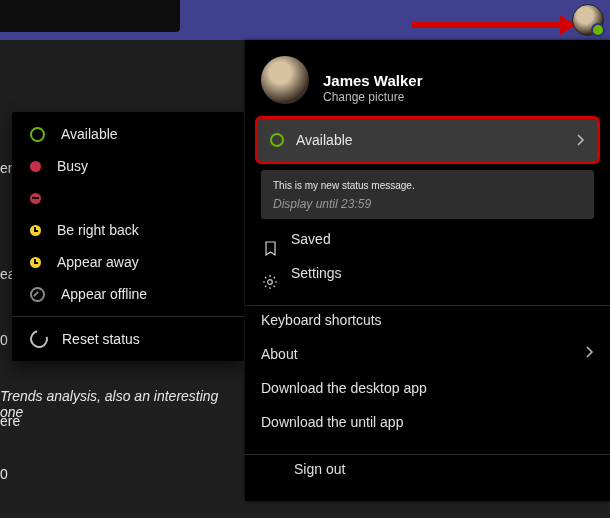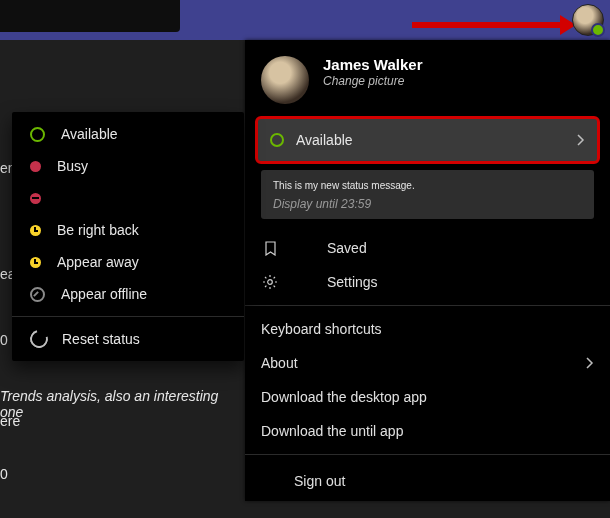--- a/index.html
+++ b/index.html
@@ -12,7 +12,7 @@
   .bg-text{position:absolute;left:0;color:#e6e6e6;font-size:14px;}
 
   .profile-menu{position:absolute;right:0;top:40px;width:365px;background:#000;box-shadow:0 0 4px rgba(0,0,0,.7);}
-  .pm-header{display:flex;padding:16px 16px 8px 16px;align-items:flex-start;}
+  .pm-header{display:flex;padding:16px 16px 8px 16px;align-items:flex-end;}
   .avatar-big{width:48px;height:48px;border-radius:50%;background:radial-gradient(circle at 40% 35%, #d7c3a2 25%, #3b2e24 70%);margin-right:14px;flex-shrink:0;}
   .pm-name{font-weight:600;font-size:15px;color:#fff;}
   .pm-change{font-size:12px;color:#bdbdbd;margin-top:1px;font-style:italic;}

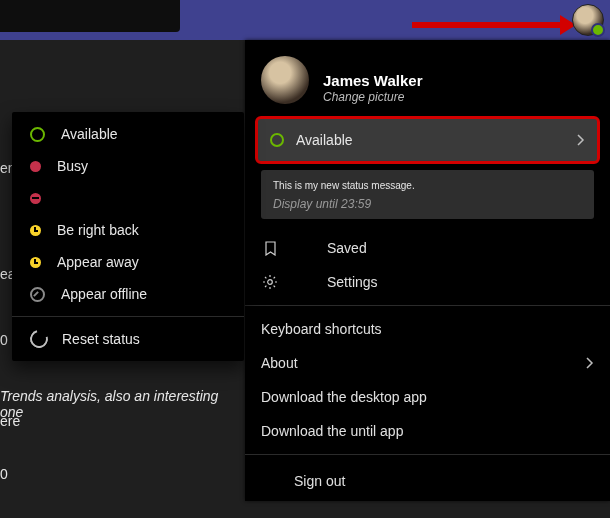--- a/index.html
+++ b/index.html
@@ -15,7 +15,7 @@
   .pm-header{display:flex;padding:16px 16px 8px 16px;align-items:flex-end;}
   .avatar-big{width:48px;height:48px;border-radius:50%;background:radial-gradient(circle at 40% 35%, #d7c3a2 25%, #3b2e24 70%);margin-right:14px;flex-shrink:0;}
   .pm-name{font-weight:600;font-size:15px;color:#fff;}
-  .pm-change{font-size:12px;color:#bdbdbd;margin-top:1px;font-style:italic;}
+  .pm-change{font-size:12px;color:#bdbdbd;margin-top:1px;}
   .pm-status-row{margin:4px 10px 6px 10px;border:3px solid #d20000;border-radius:6px;background:#3a3a3a;height:42px;display:flex;align-items:center;padding:0 12px;position:relative;cursor:pointer;}
   .pm-status-row .dot{width:10px;height:10px;border-radius:50%;border:2px solid #6bb700;margin-right:12px;}
   .pm-status-row .chev{margin-left:auto;color:#bdbdbd;}

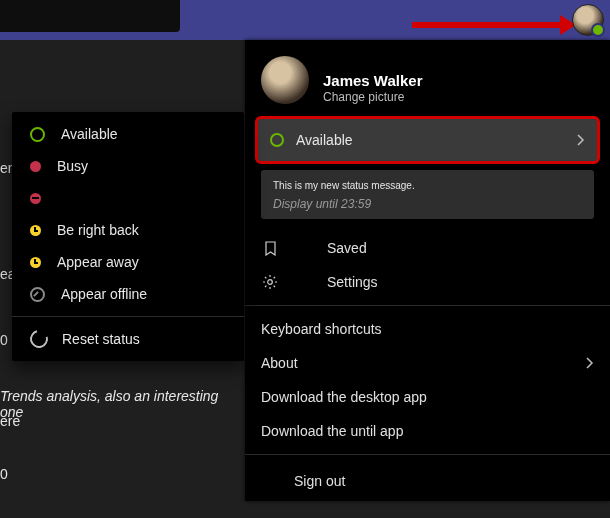--- a/index.html
+++ b/index.html
@@ -22,7 +22,7 @@
   .pm-msgbox{margin:0 16px 12px 16px;background:#2e2e2e;border-radius:3px;padding:10px 12px 8px 12px;}
   .pm-msg{color:#e6e6e6;font-size:10px;}
   .pm-until{color:#9a9a9a;font-size:12px;margin-top:6px;font-style:italic;}
-  .pm-item{display:flex;align-items:center;height:34px;padding:0 16px;cursor:pointer;color:#e0e0e0;gap:36px;}
+  .pm-item{display:flex;height:34px;padding:0 16px;cursor:pointer;color:#e0e0e0;}
   .pm-item .ic{width:18px;margin-right:12px;color:#cfcfcf;display:flex;align-items:center;justify-content:center;}
   .pm-item .chev{margin-left:auto;color:#bdbdbd;}
   .sep{height:1px;background:#2b2b2b;margin:6px 0;}

